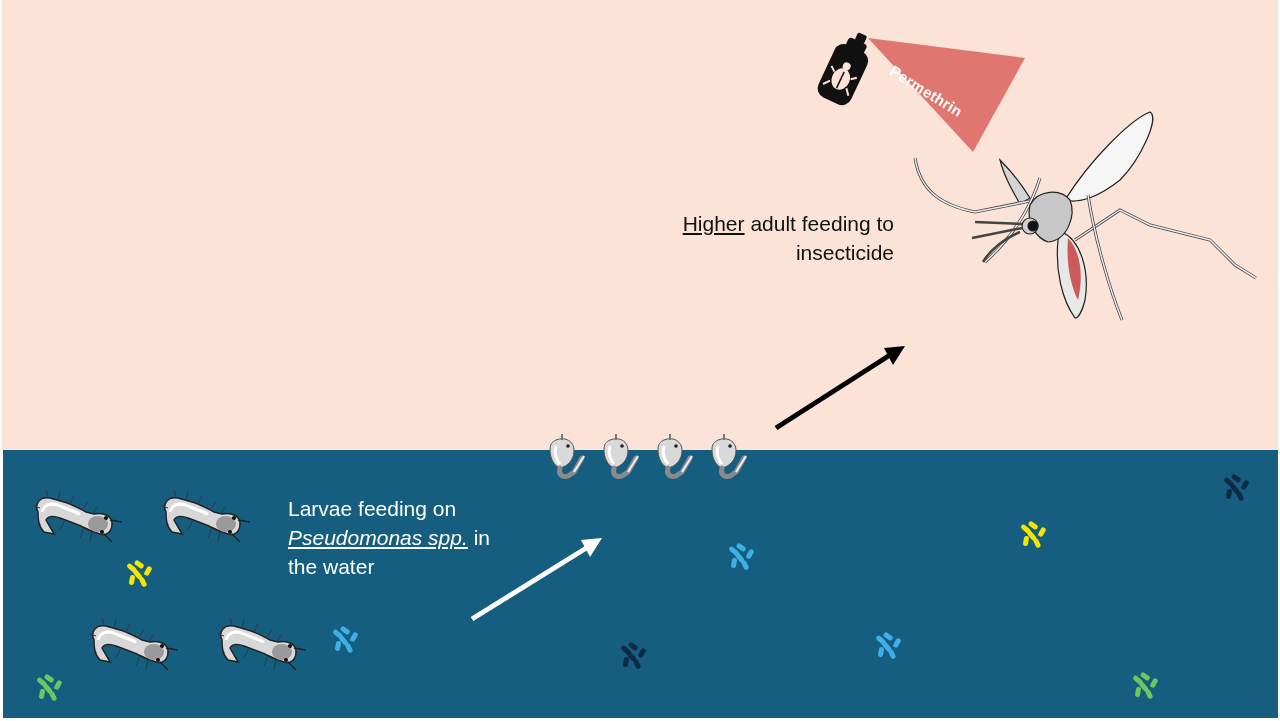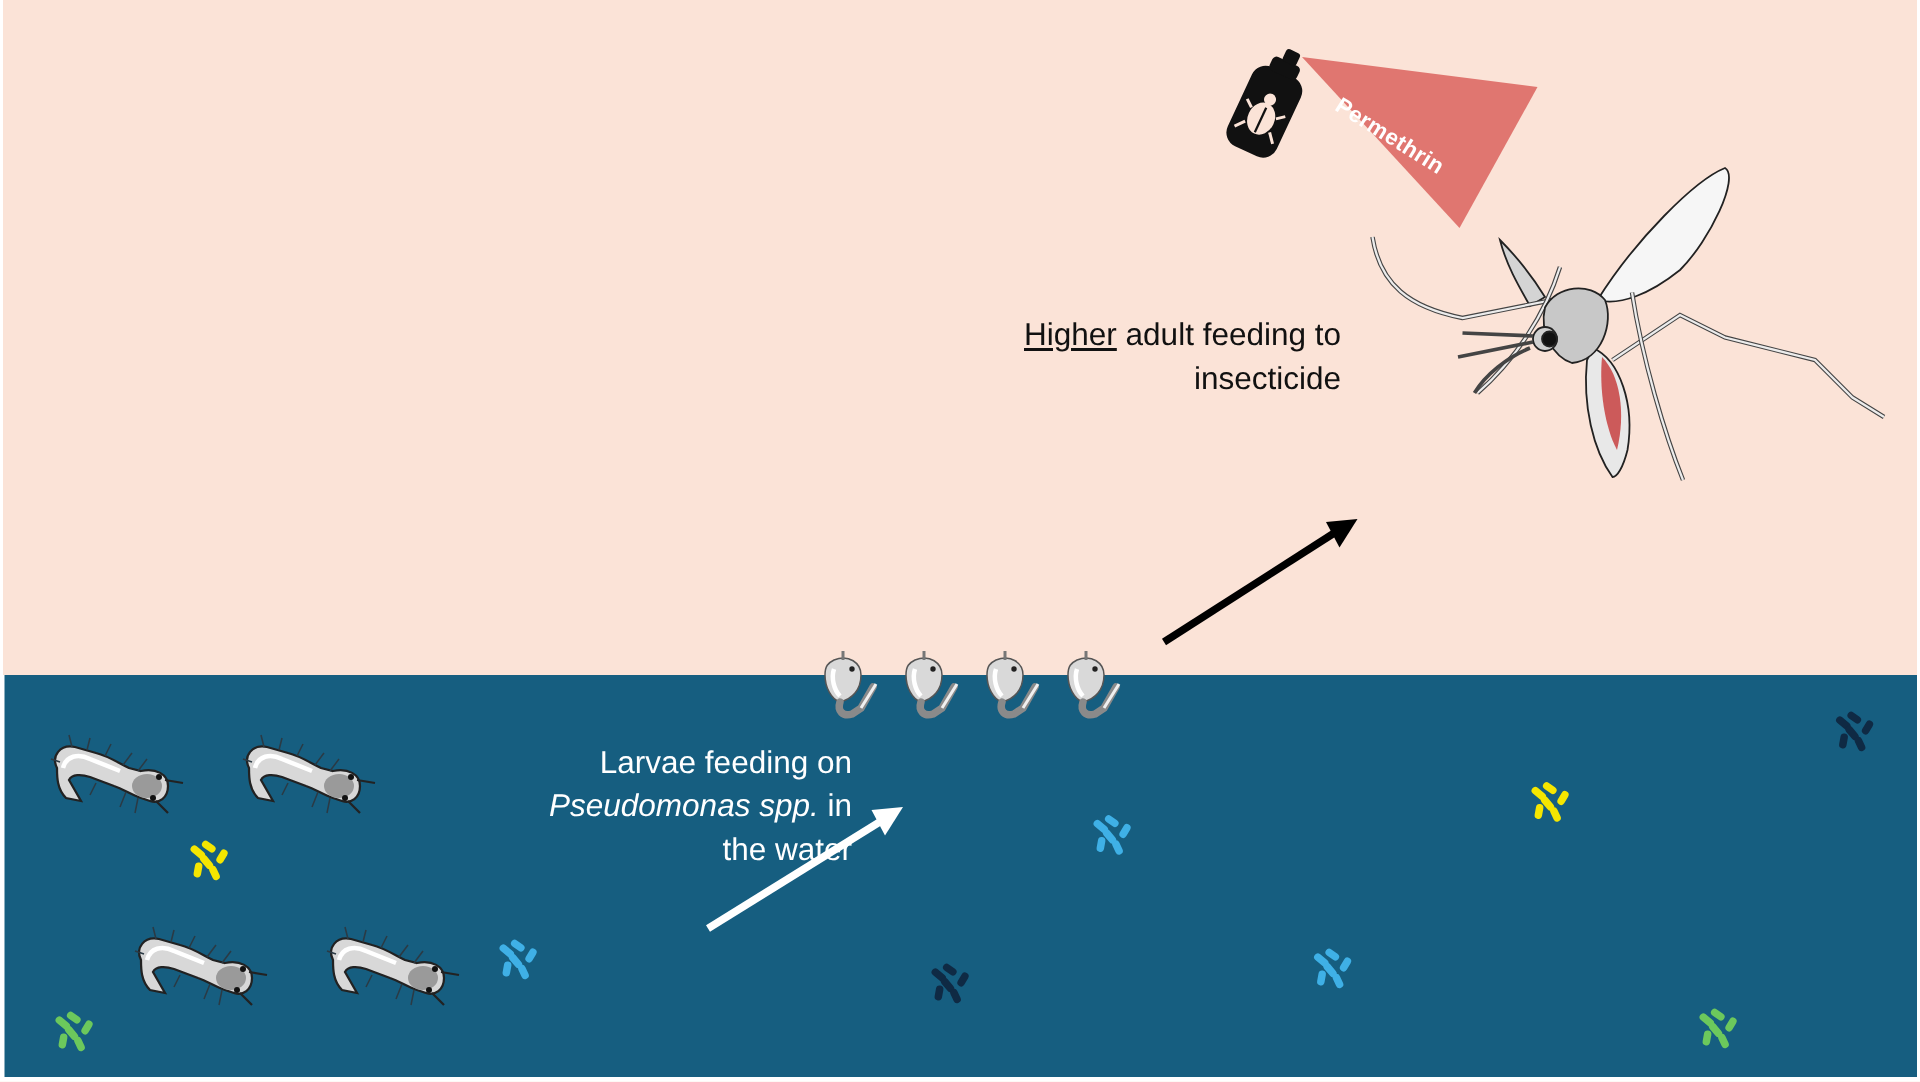--- a/index.html
+++ b/index.html
@@ -31,7 +31,6 @@
     .larvae-label {
       left: 288px; top: 494px; width: 280px;
       color: #ffffff;
-      text-align: right;
     }
     .larvae-label i { font-style: italic; }
     .svg-layer { position: absolute; left: 0; top: 0; }

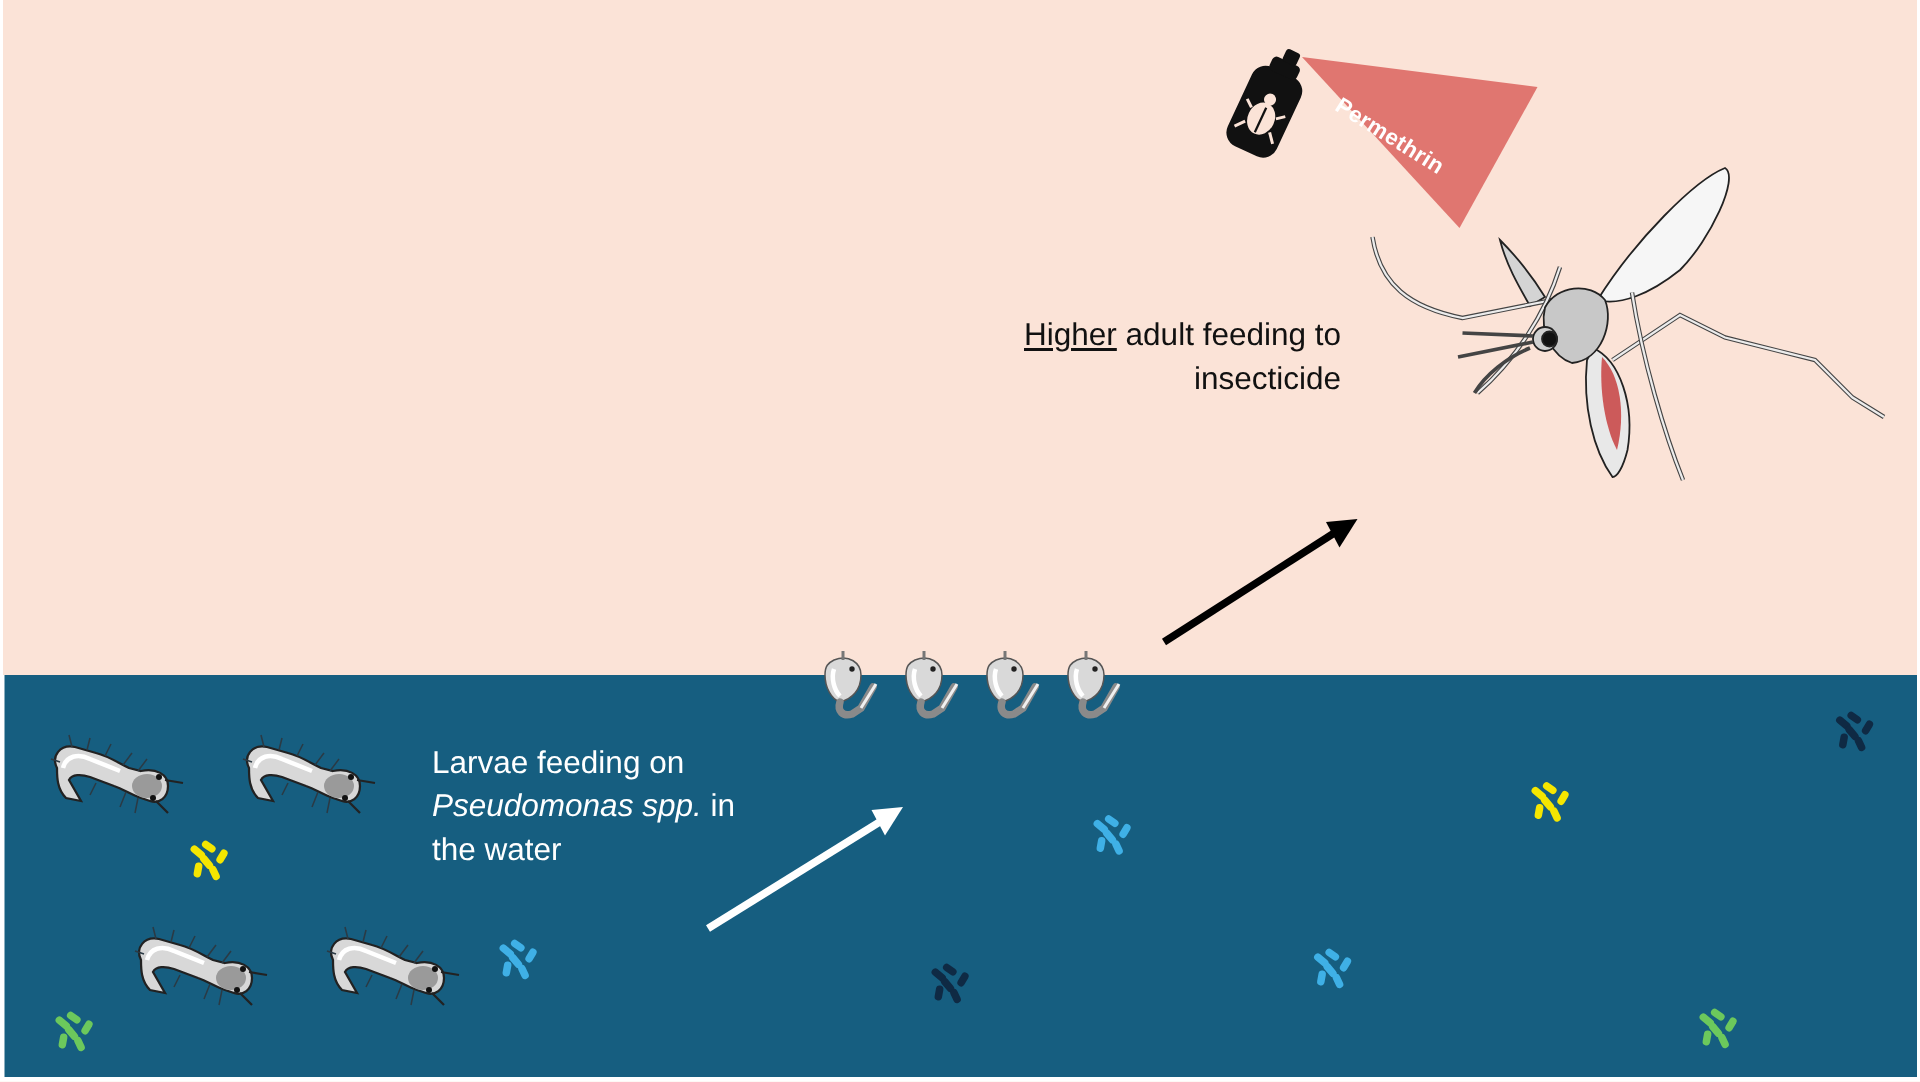--- a/index.html
+++ b/index.html
@@ -32,7 +32,7 @@
       left: 288px; top: 494px; width: 280px;
       color: #ffffff;
     }
-    .larvae-label i { font-style: italic; }
+    .larvae-label i { font-style: italic; text-decoration: underline; }
     .svg-layer { position: absolute; left: 0; top: 0; }
     .spray-text {
       position: absolute; left: 896px; top: 62px;

